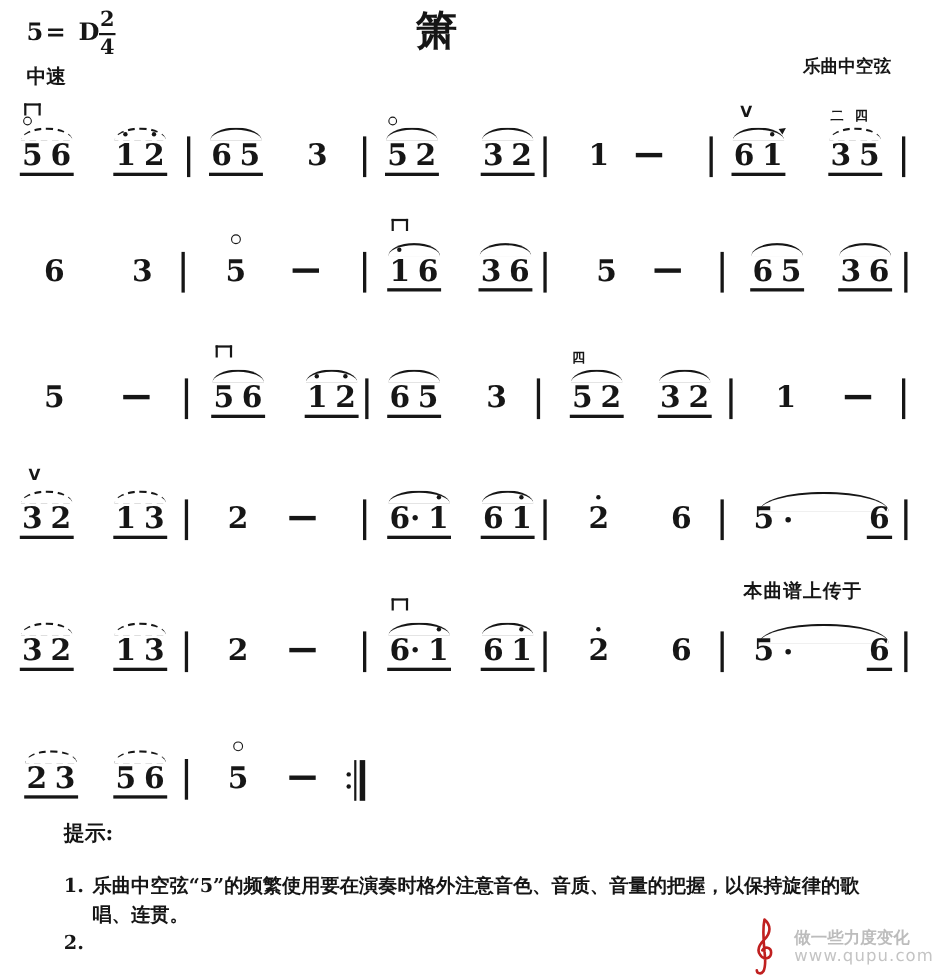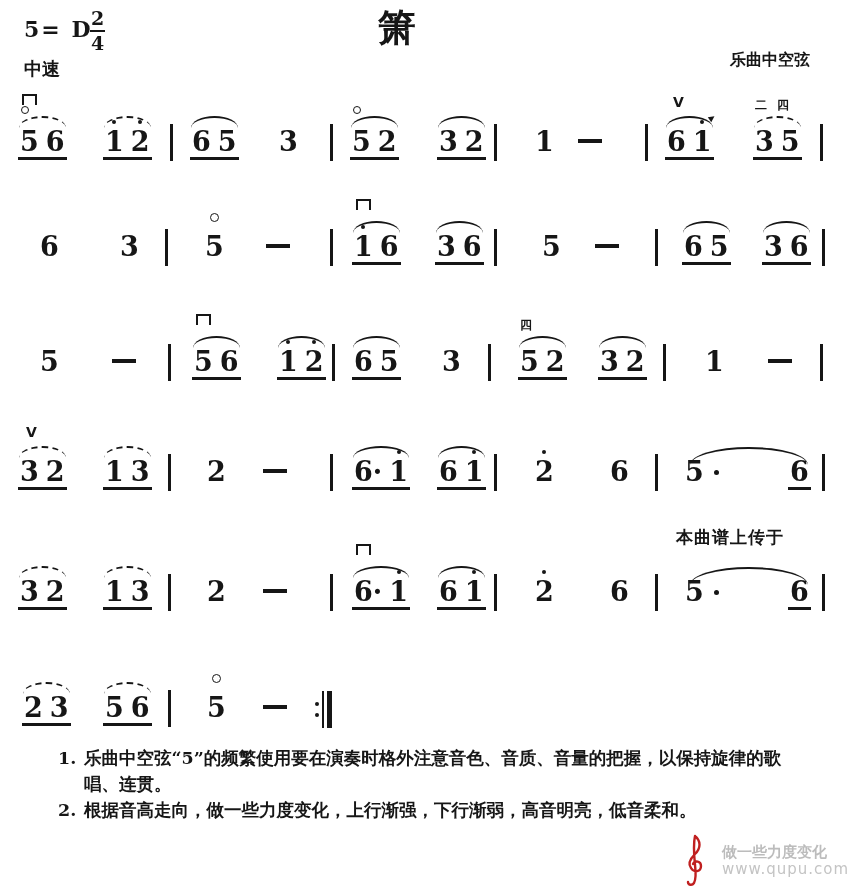--- a/index.html
+++ b/index.html
@@ -586,6 +586,7 @@
     </div>
 
   <div class="tips">
+    <div class="tips-h">提示:</div>
     <div class="tip">
       <span class="tip-num">1.</span>
       <span>乐曲中空弦“5”的频繁使用要在演奏时格外注意音色、音质、音量的把握，以保持旋律的歌唱、连贯。</span>

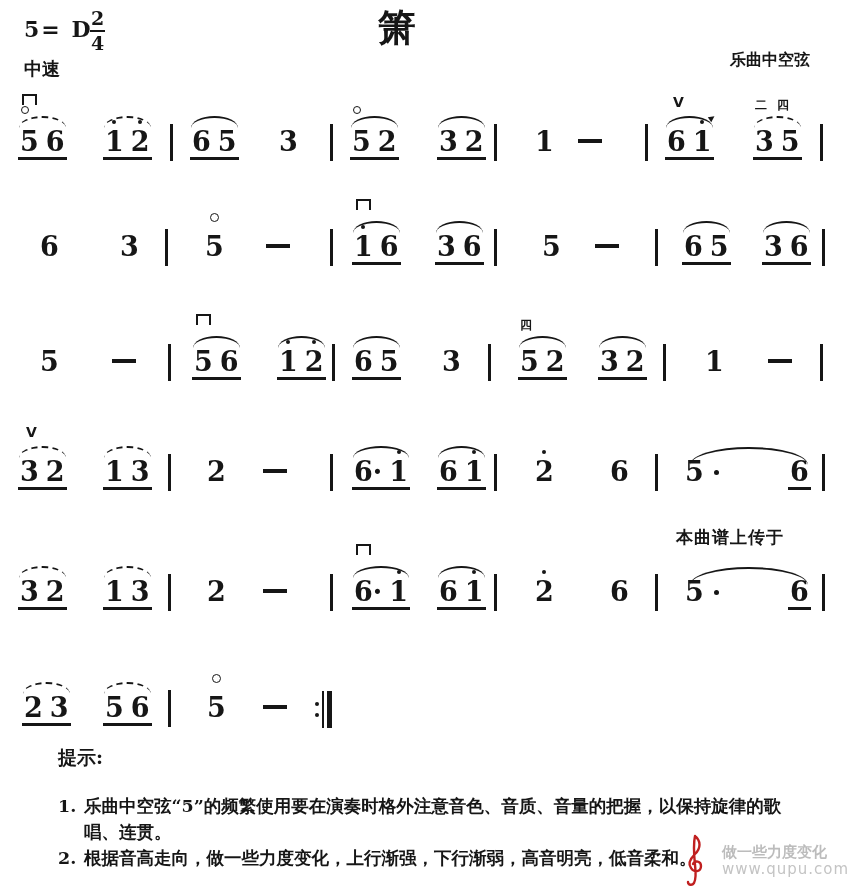--- a/index.html
+++ b/index.html
@@ -593,7 +593,6 @@
     </div>
     <div class="tip">
       <span class="tip-num">2.</span>
-      <span>根据音高走向，做一些力度变化，上行渐强，下行渐弱，高音明亮，低音柔和。</span>
     </div>
   </div>
 

